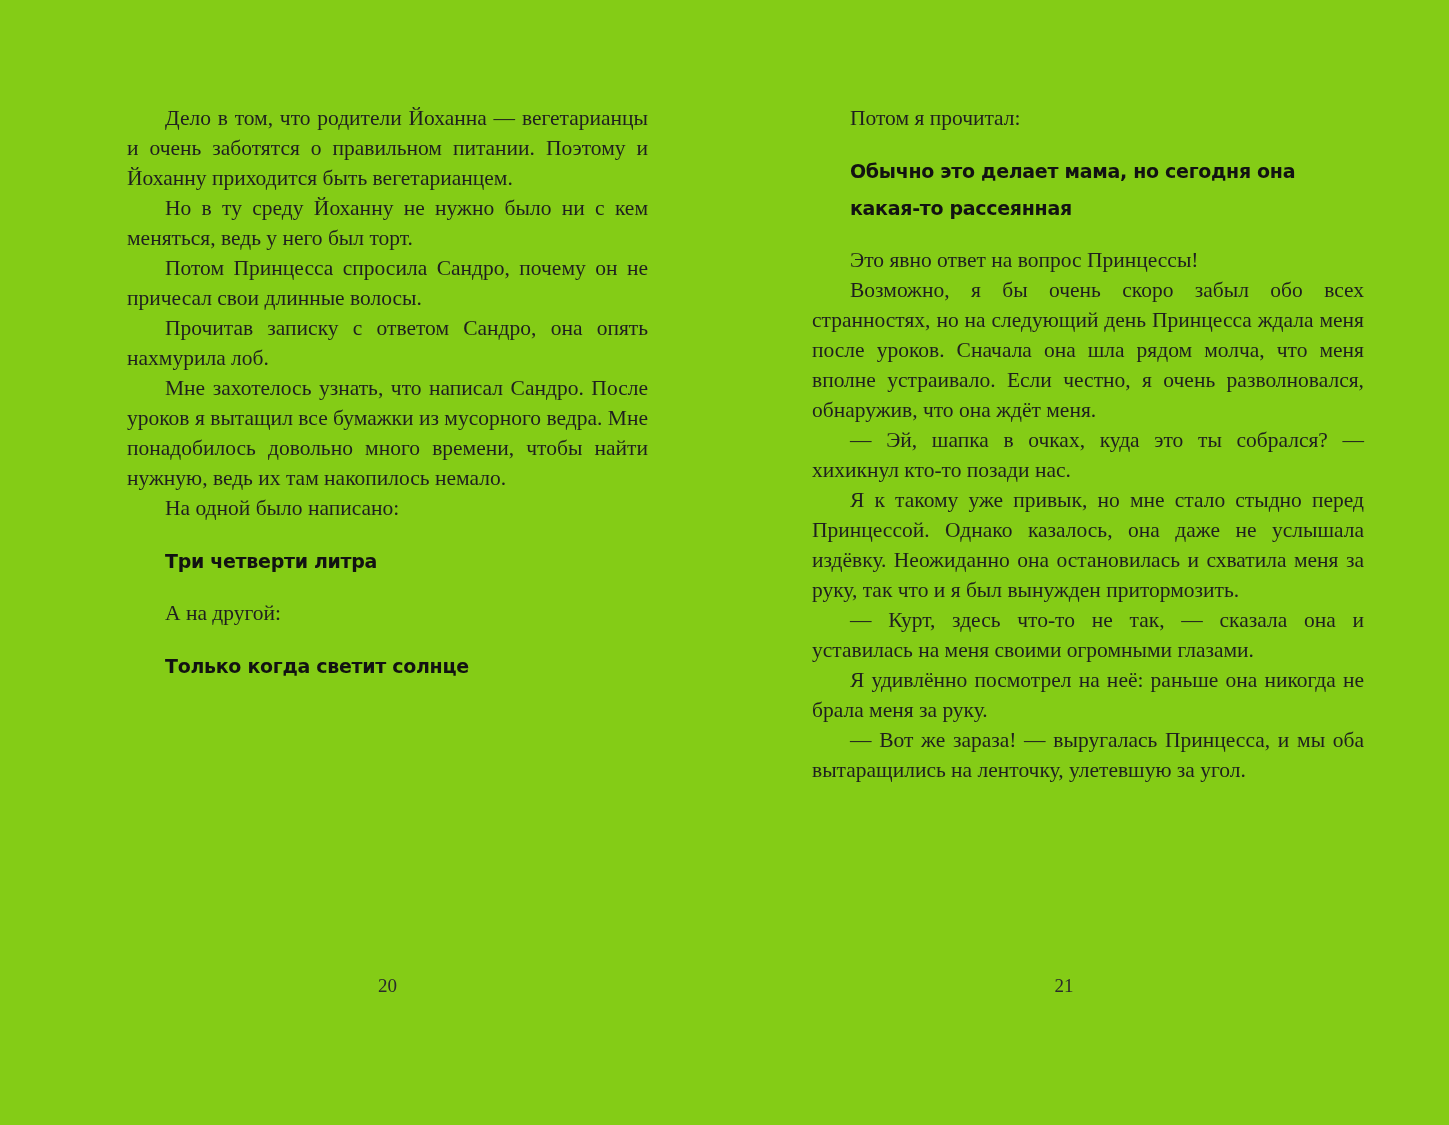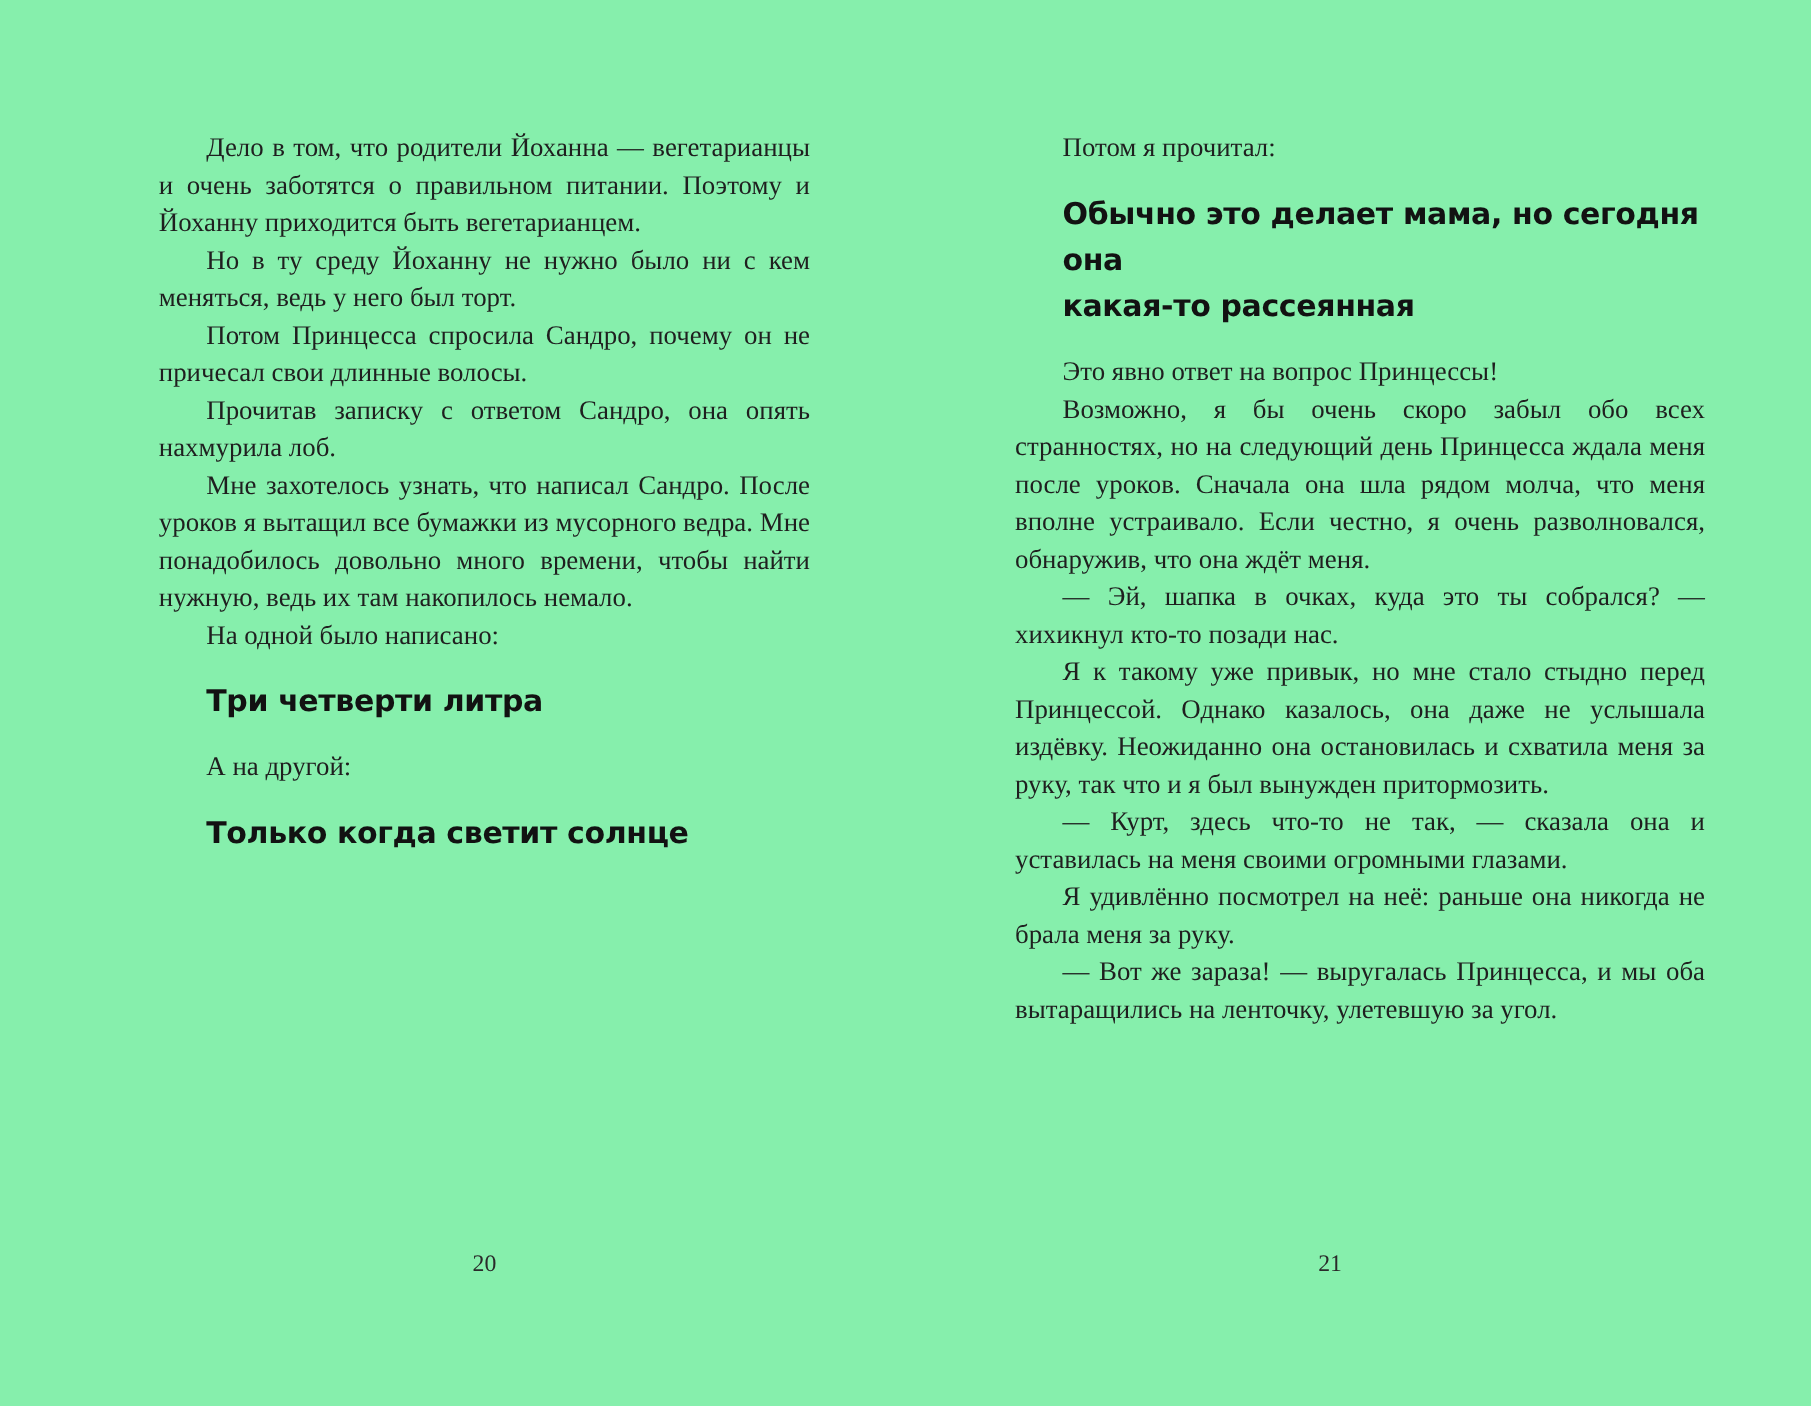--- a/index.html
+++ b/index.html
@@ -8,7 +8,7 @@
     position: relative;
     width: 1449px;
     height: 1125px;
-    background: #86efac;
+    background: #84cc16;
     overflow: hidden;
     font-family: "Liberation Serif", "DejaVu Serif", serif;
     color: #1f1f1f;

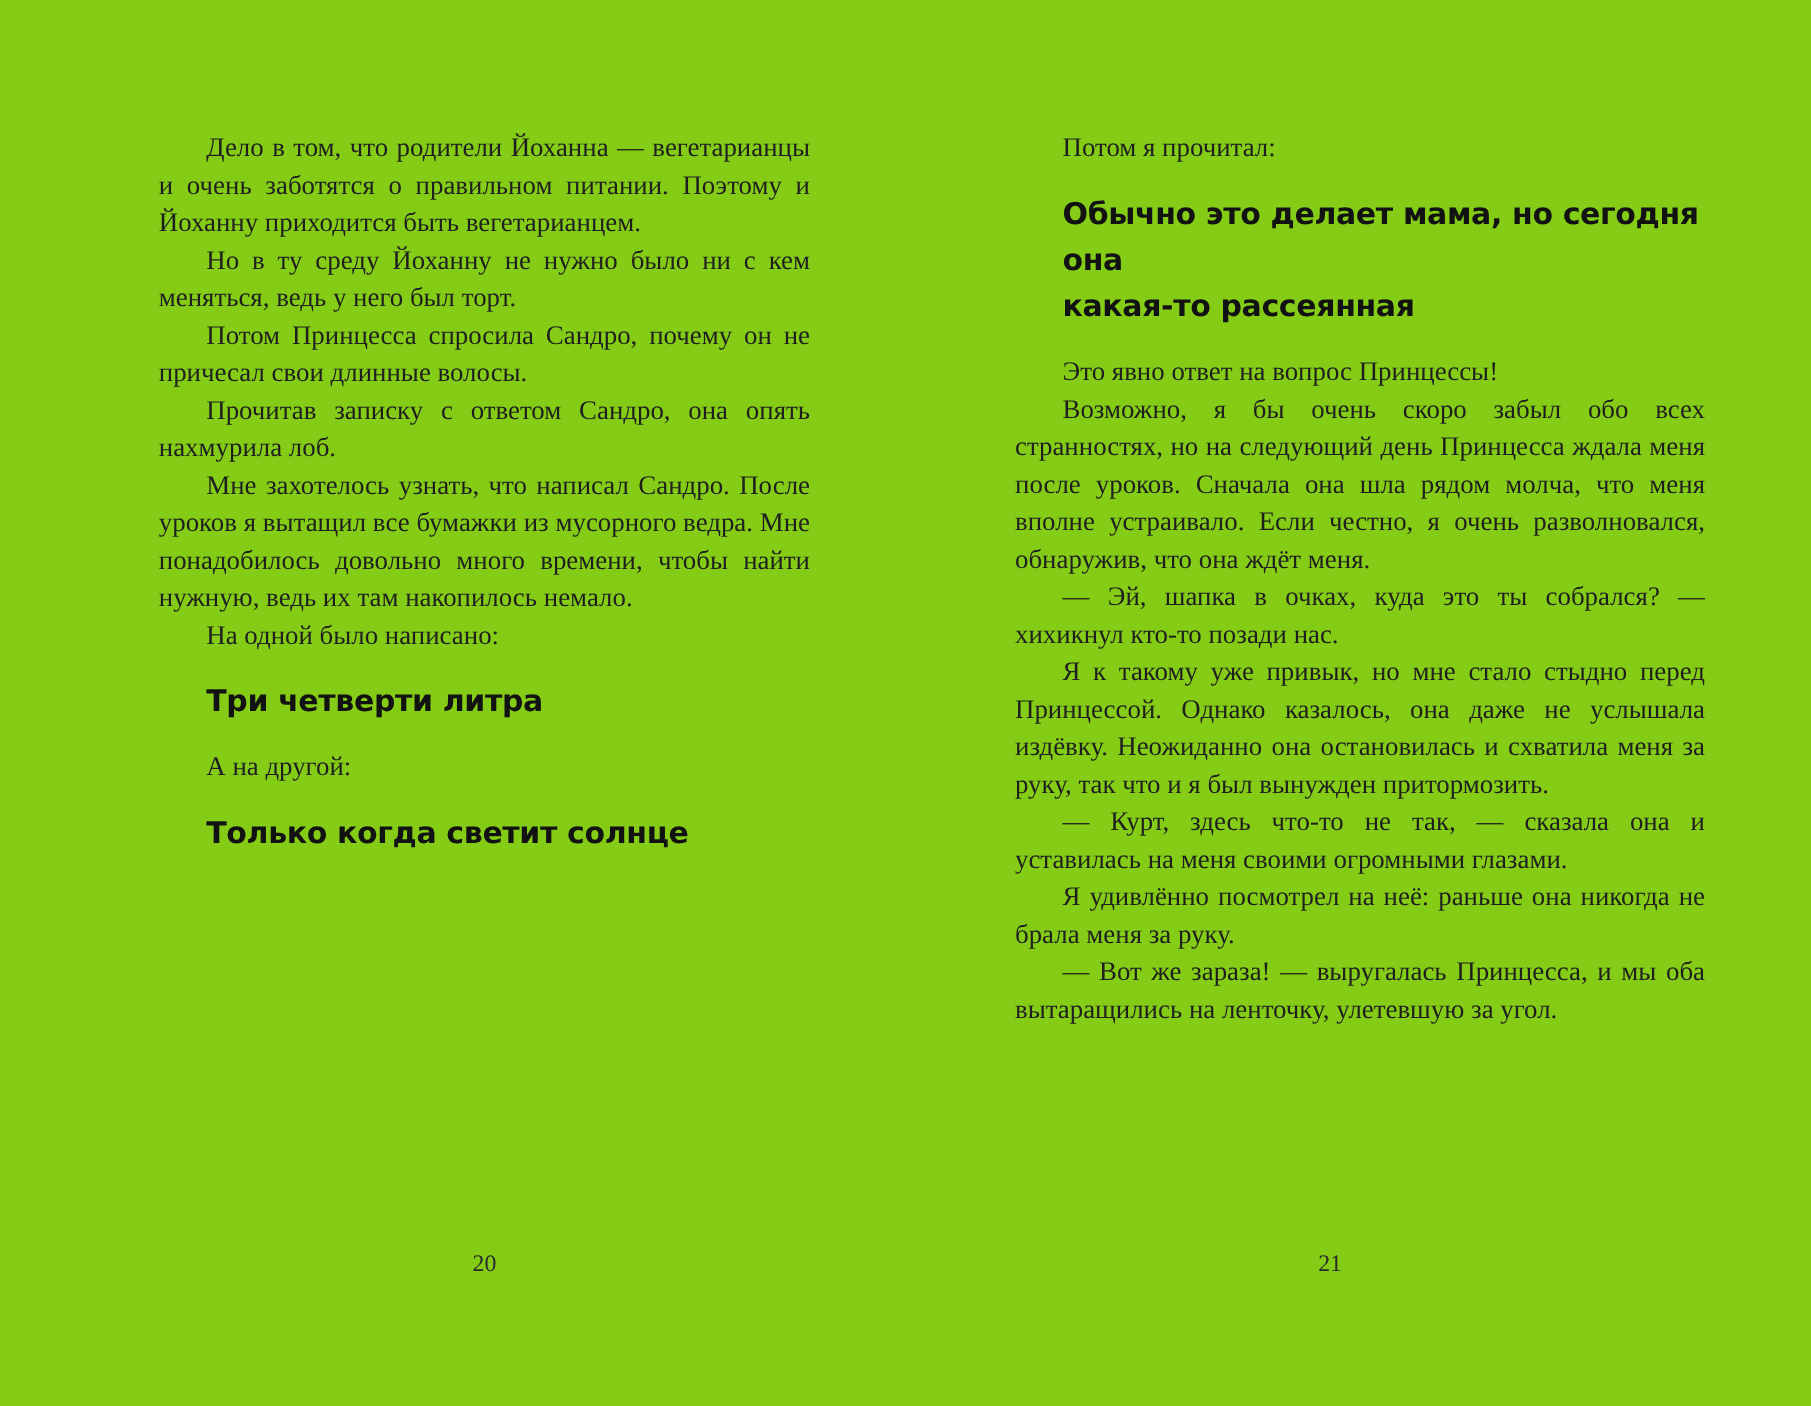--- a/index.html
+++ b/index.html
@@ -31,7 +31,7 @@
     margin: 20px 0 18px 38px;
     font-family: "DejaVu Sans", sans-serif;
     font-weight: 700;
-    font-size: 24px;
+    font-size: 19px;
     line-height: 37px;
     letter-spacing: -0.3px;
     white-space: pre-line;

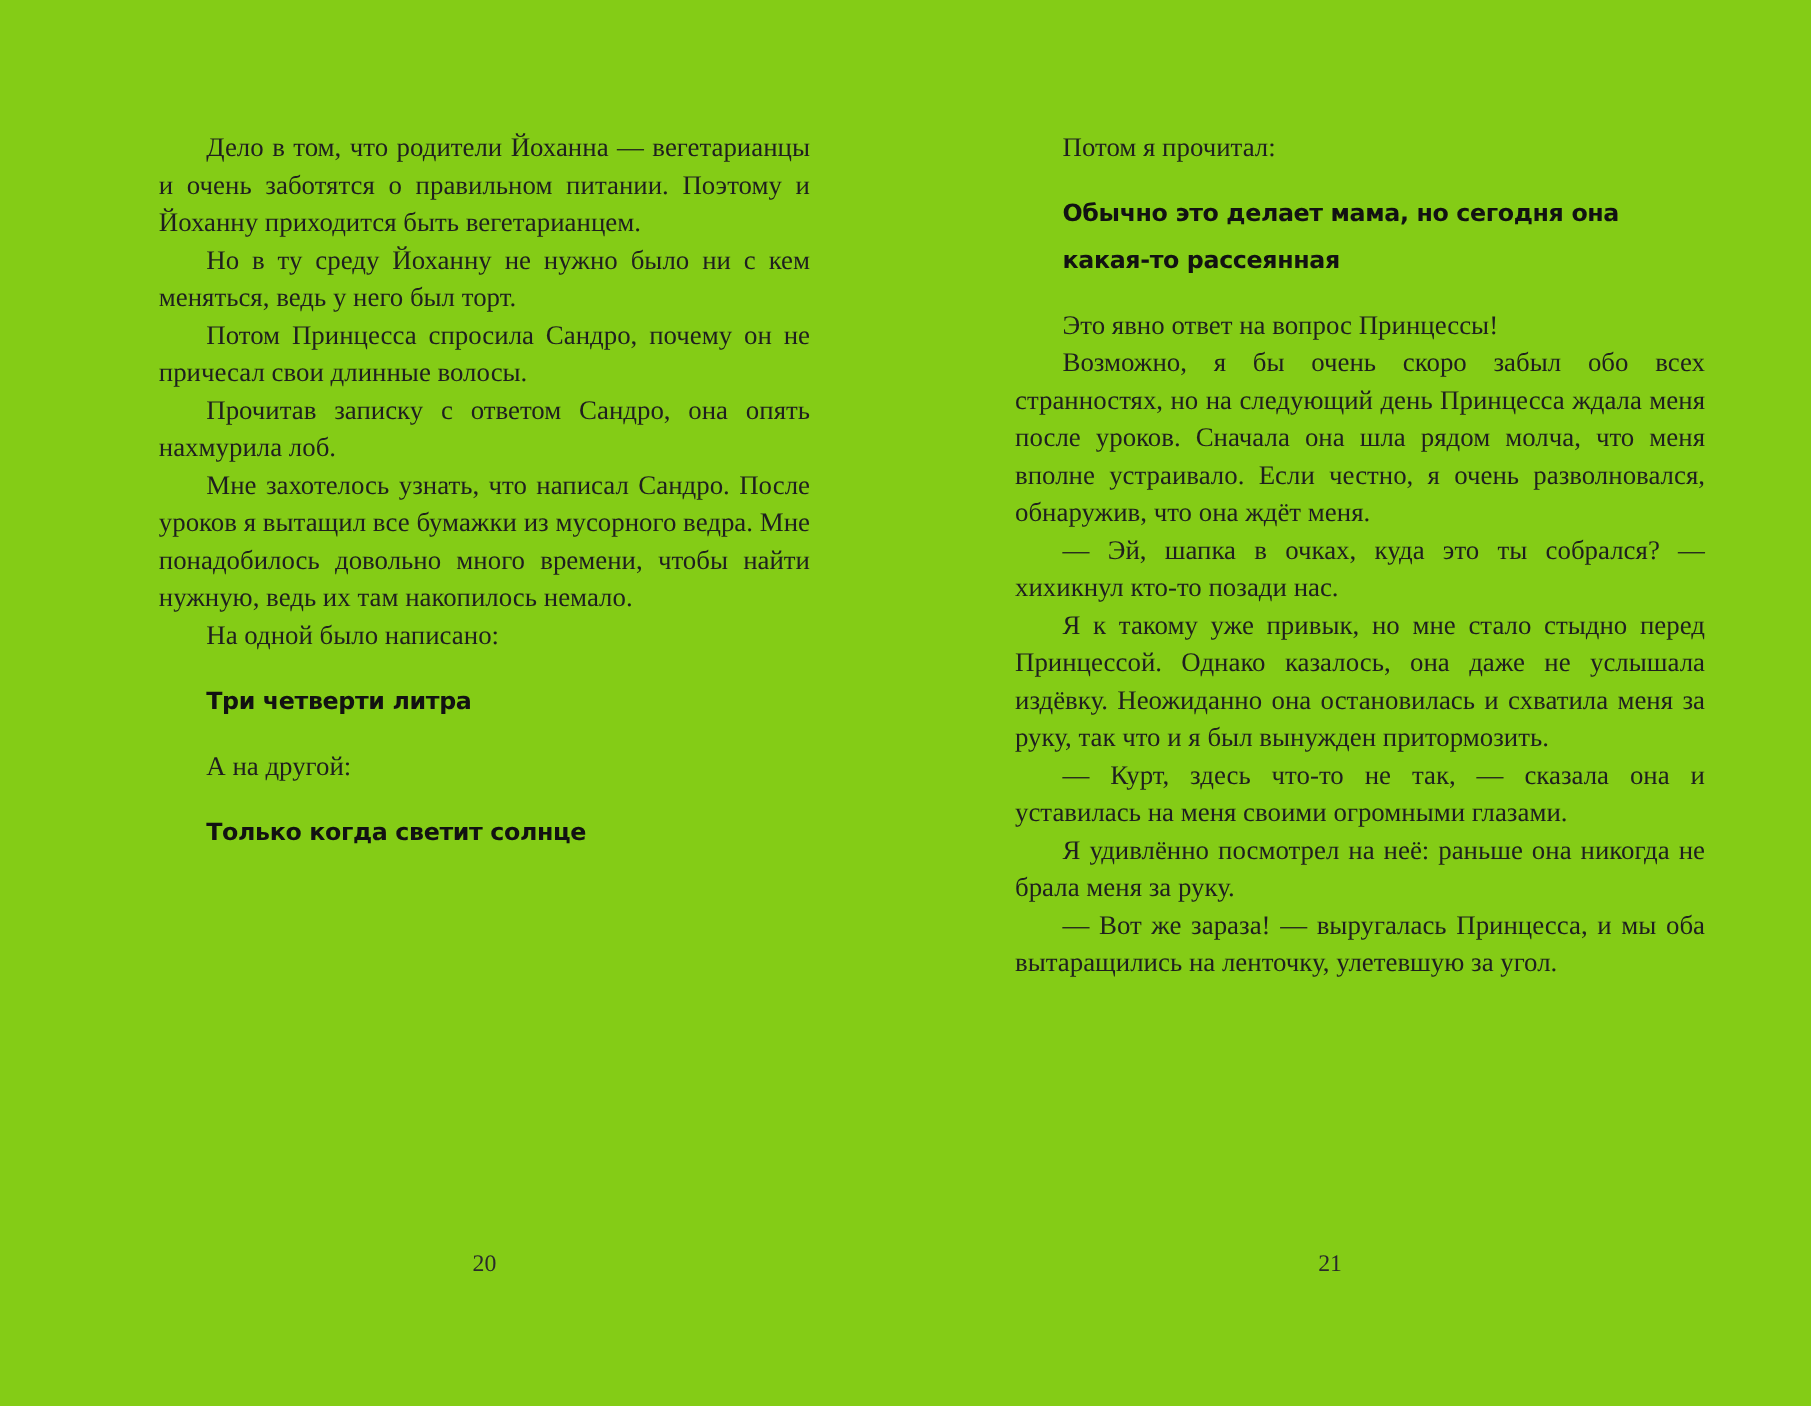--- a/index.html
+++ b/index.html
@@ -40,7 +40,7 @@
 
   .pagenum {
     position: absolute;
-    top: 1001px;
+    top: 975px;
     font-size: 19px;
     line-height: 22px;
     text-align: center;

